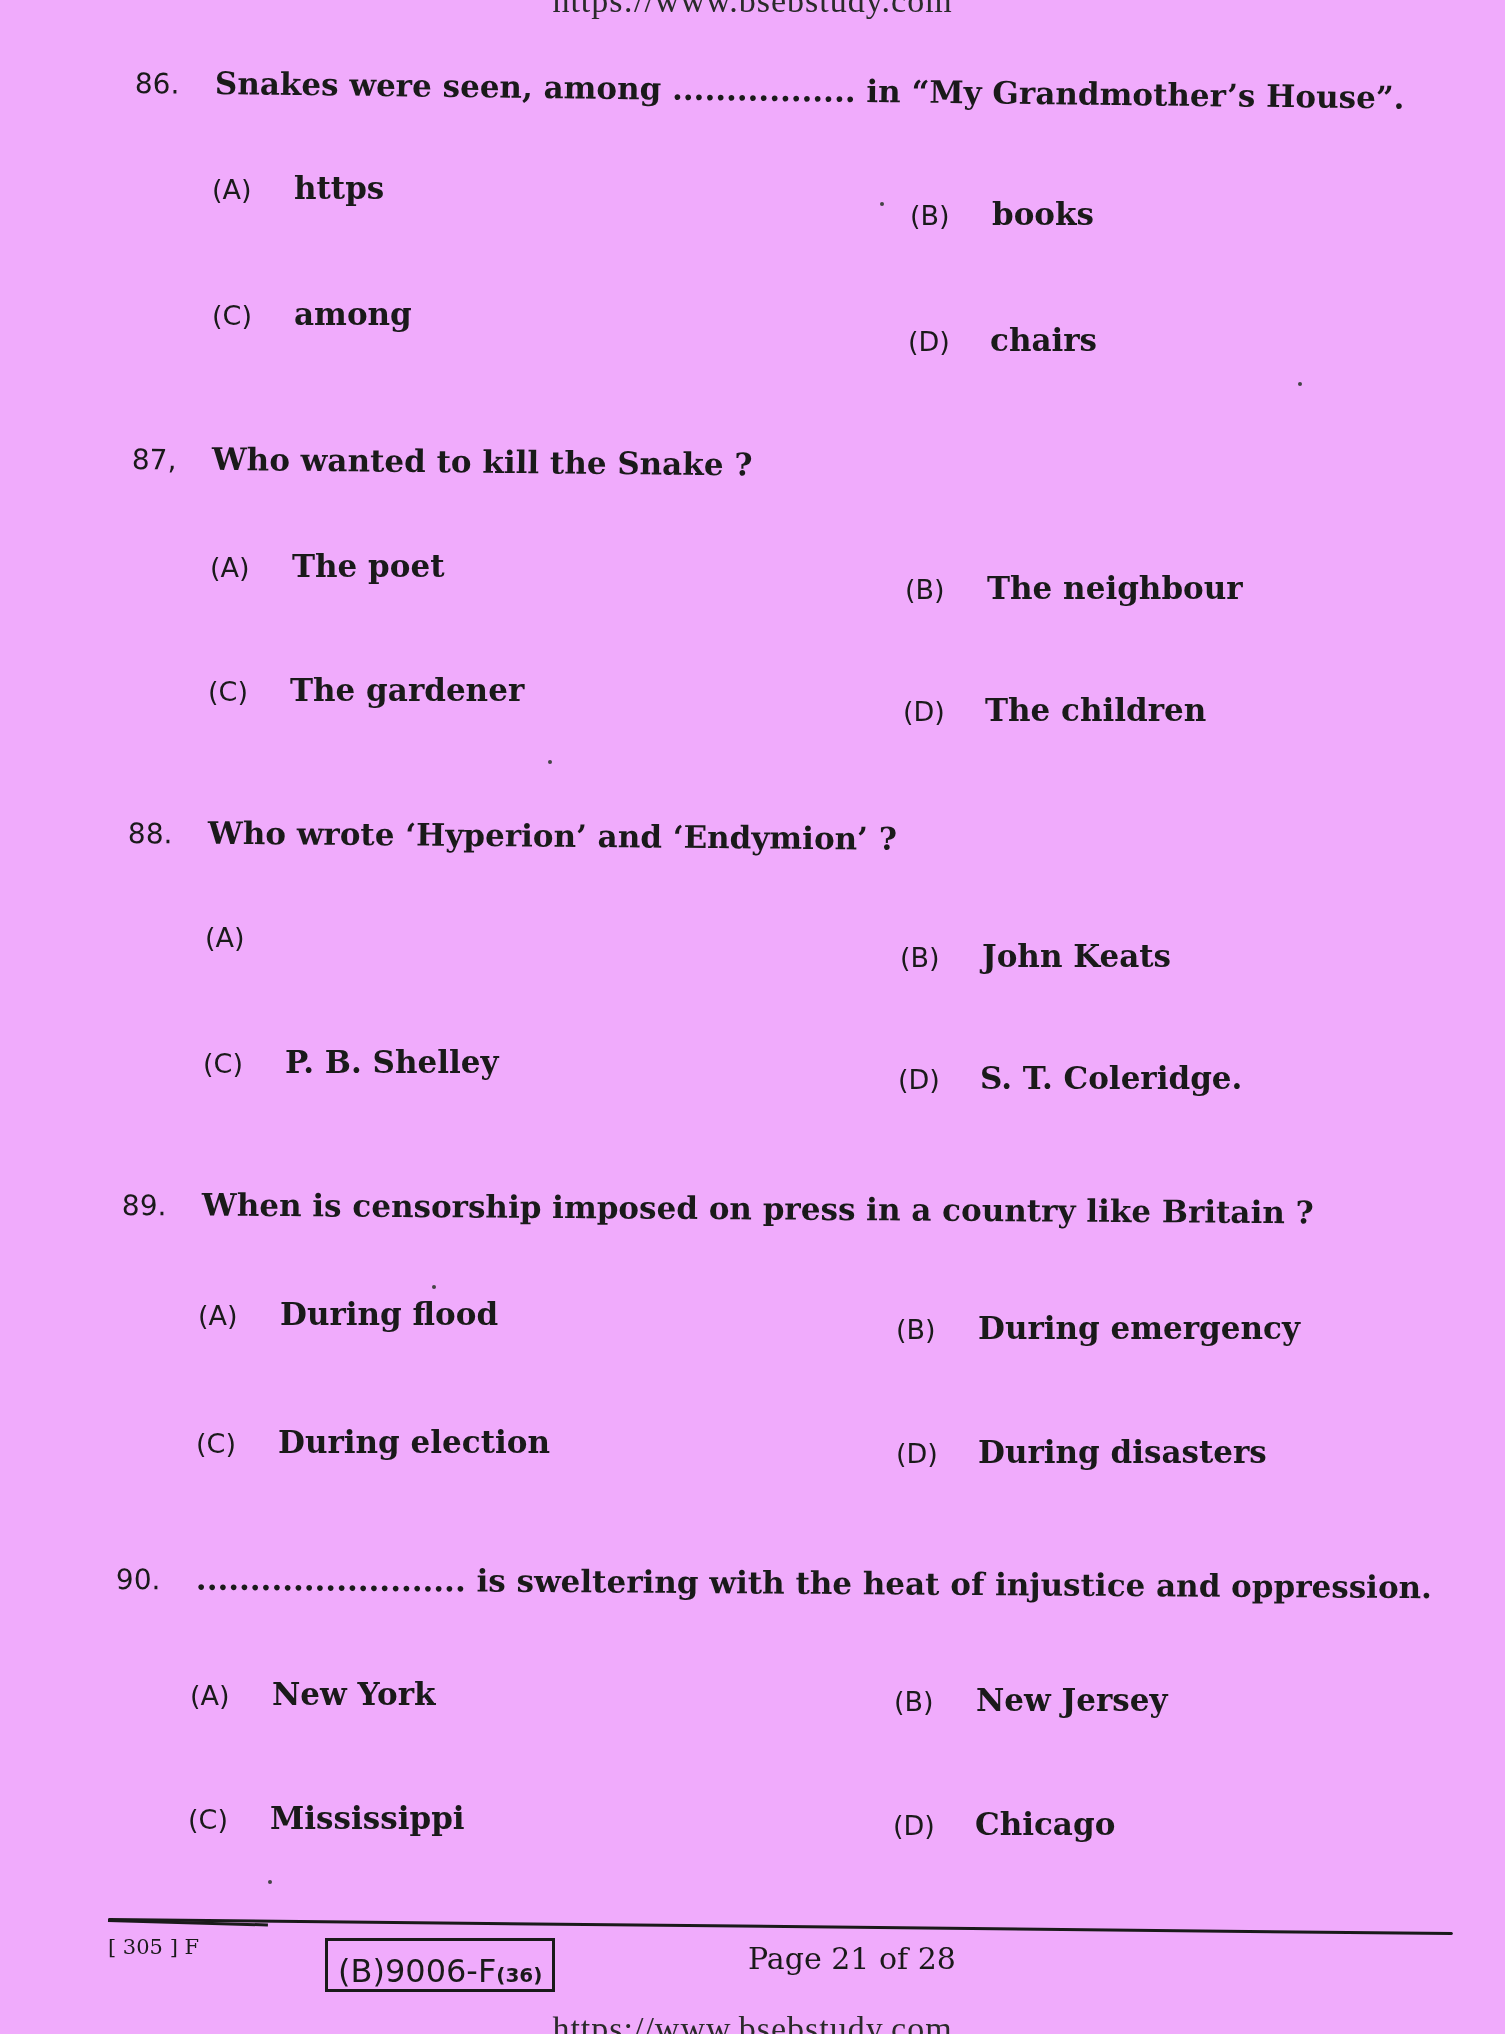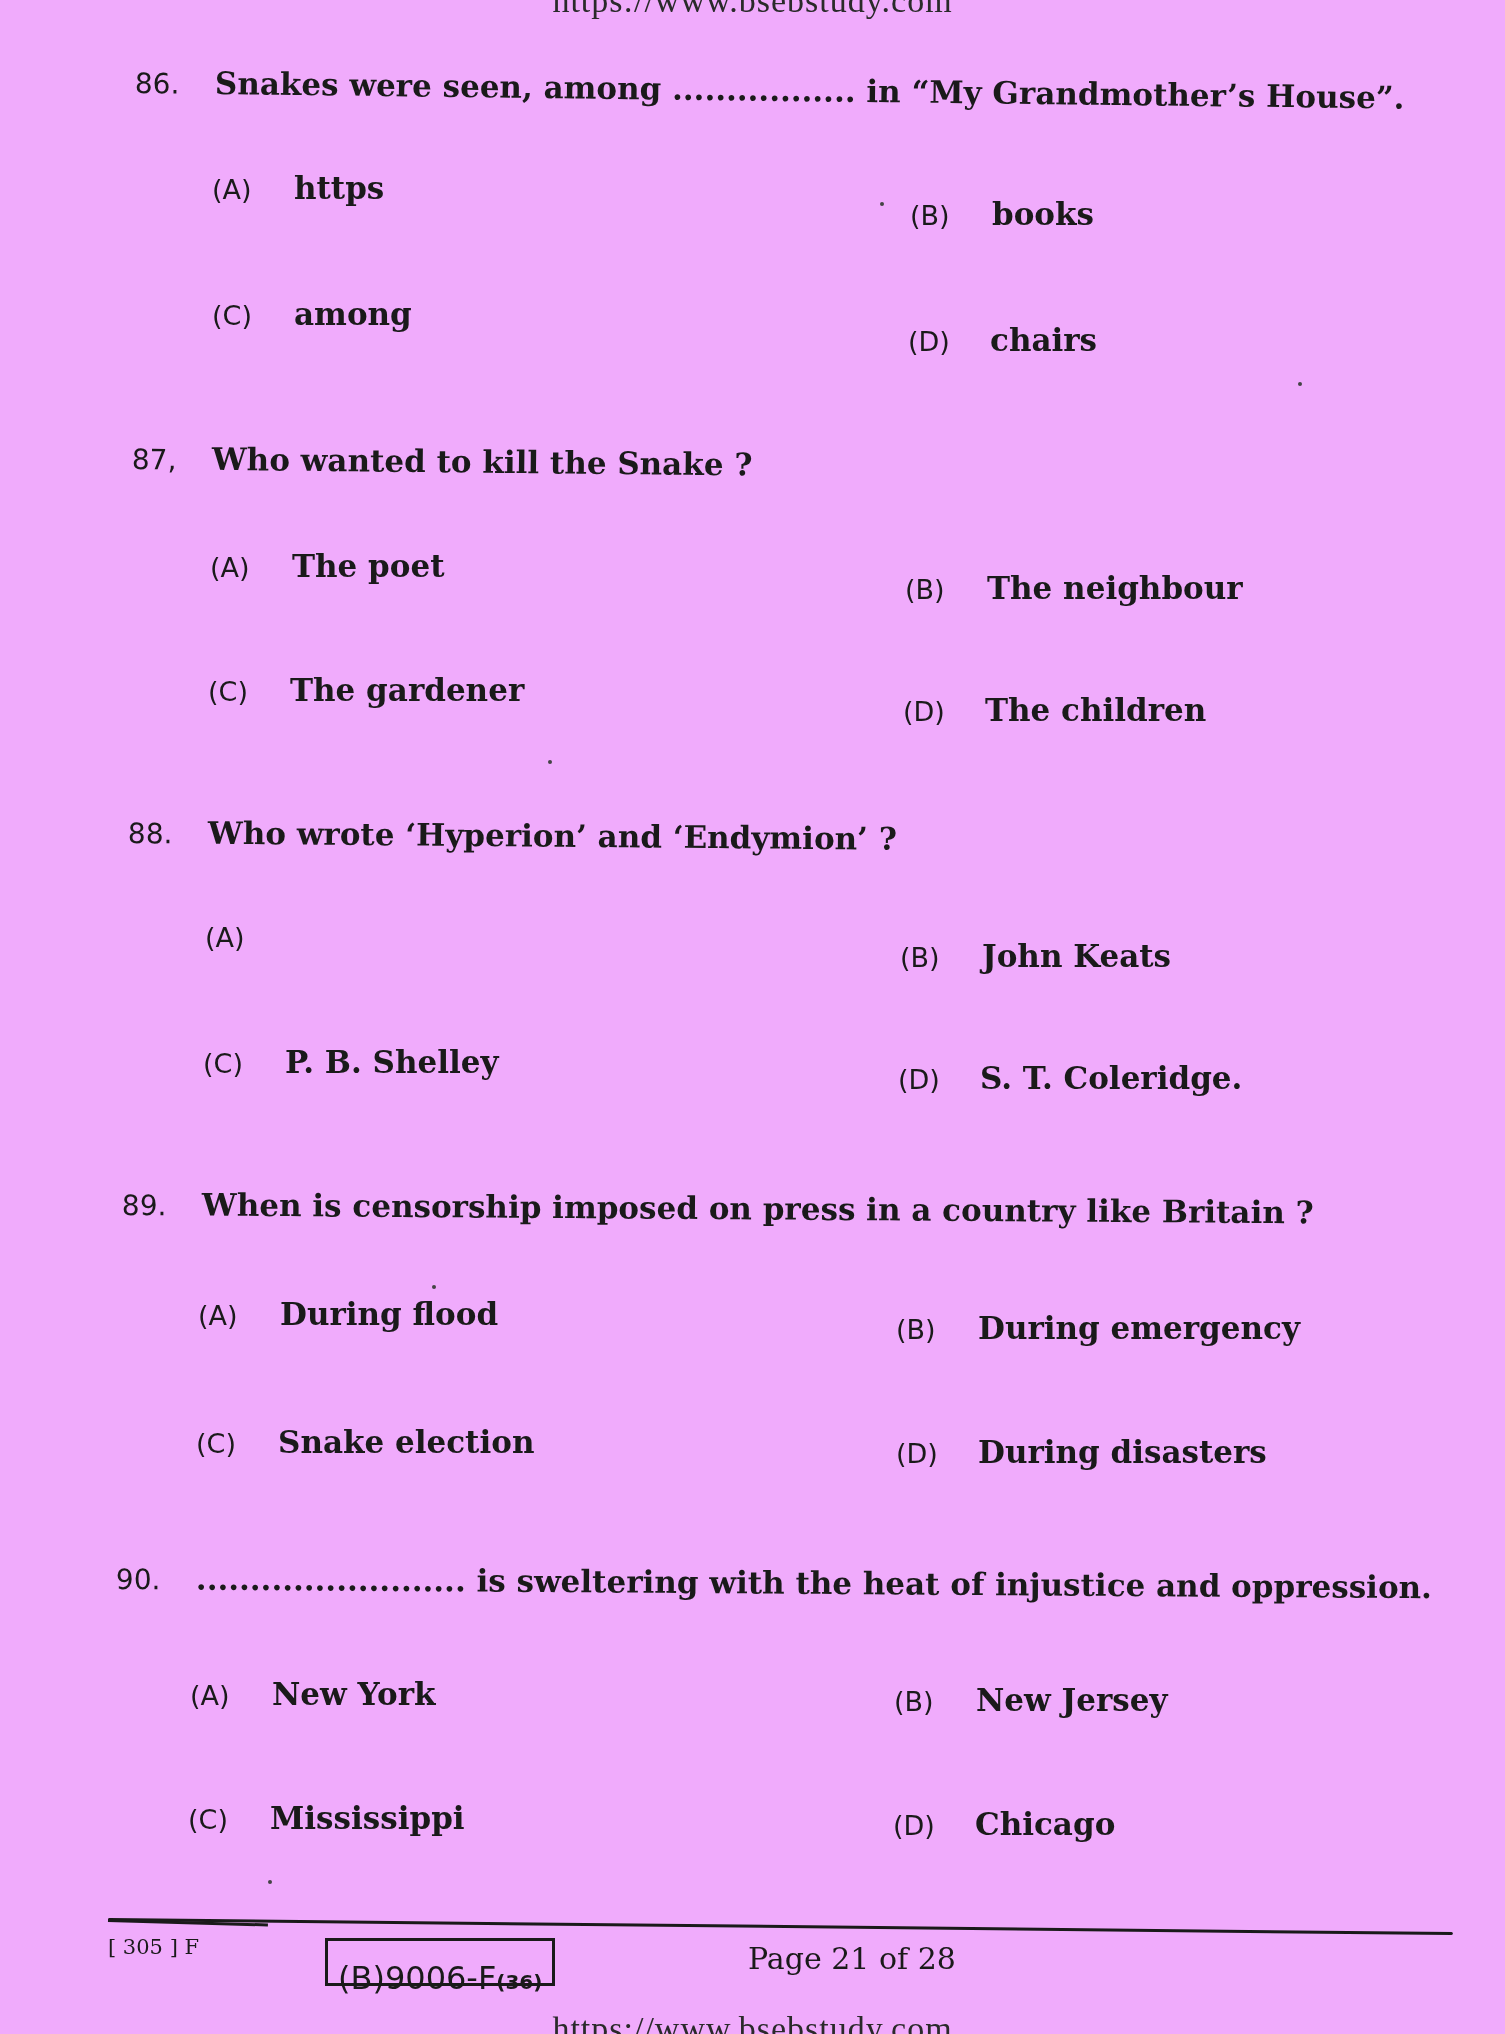--- a/index.html
+++ b/index.html
@@ -232,7 +232,7 @@
     </div>
     <div class="option" style="left:196px; top:1424px;">
       <span class="opt-letter">(C)</span>
-      <span class="opt-text">Snake election</span>
+      <span class="opt-text">During election</span>
     </div>
     <div class="option" style="left:896px; top:1434px;">
       <span class="opt-letter">(D)</span>

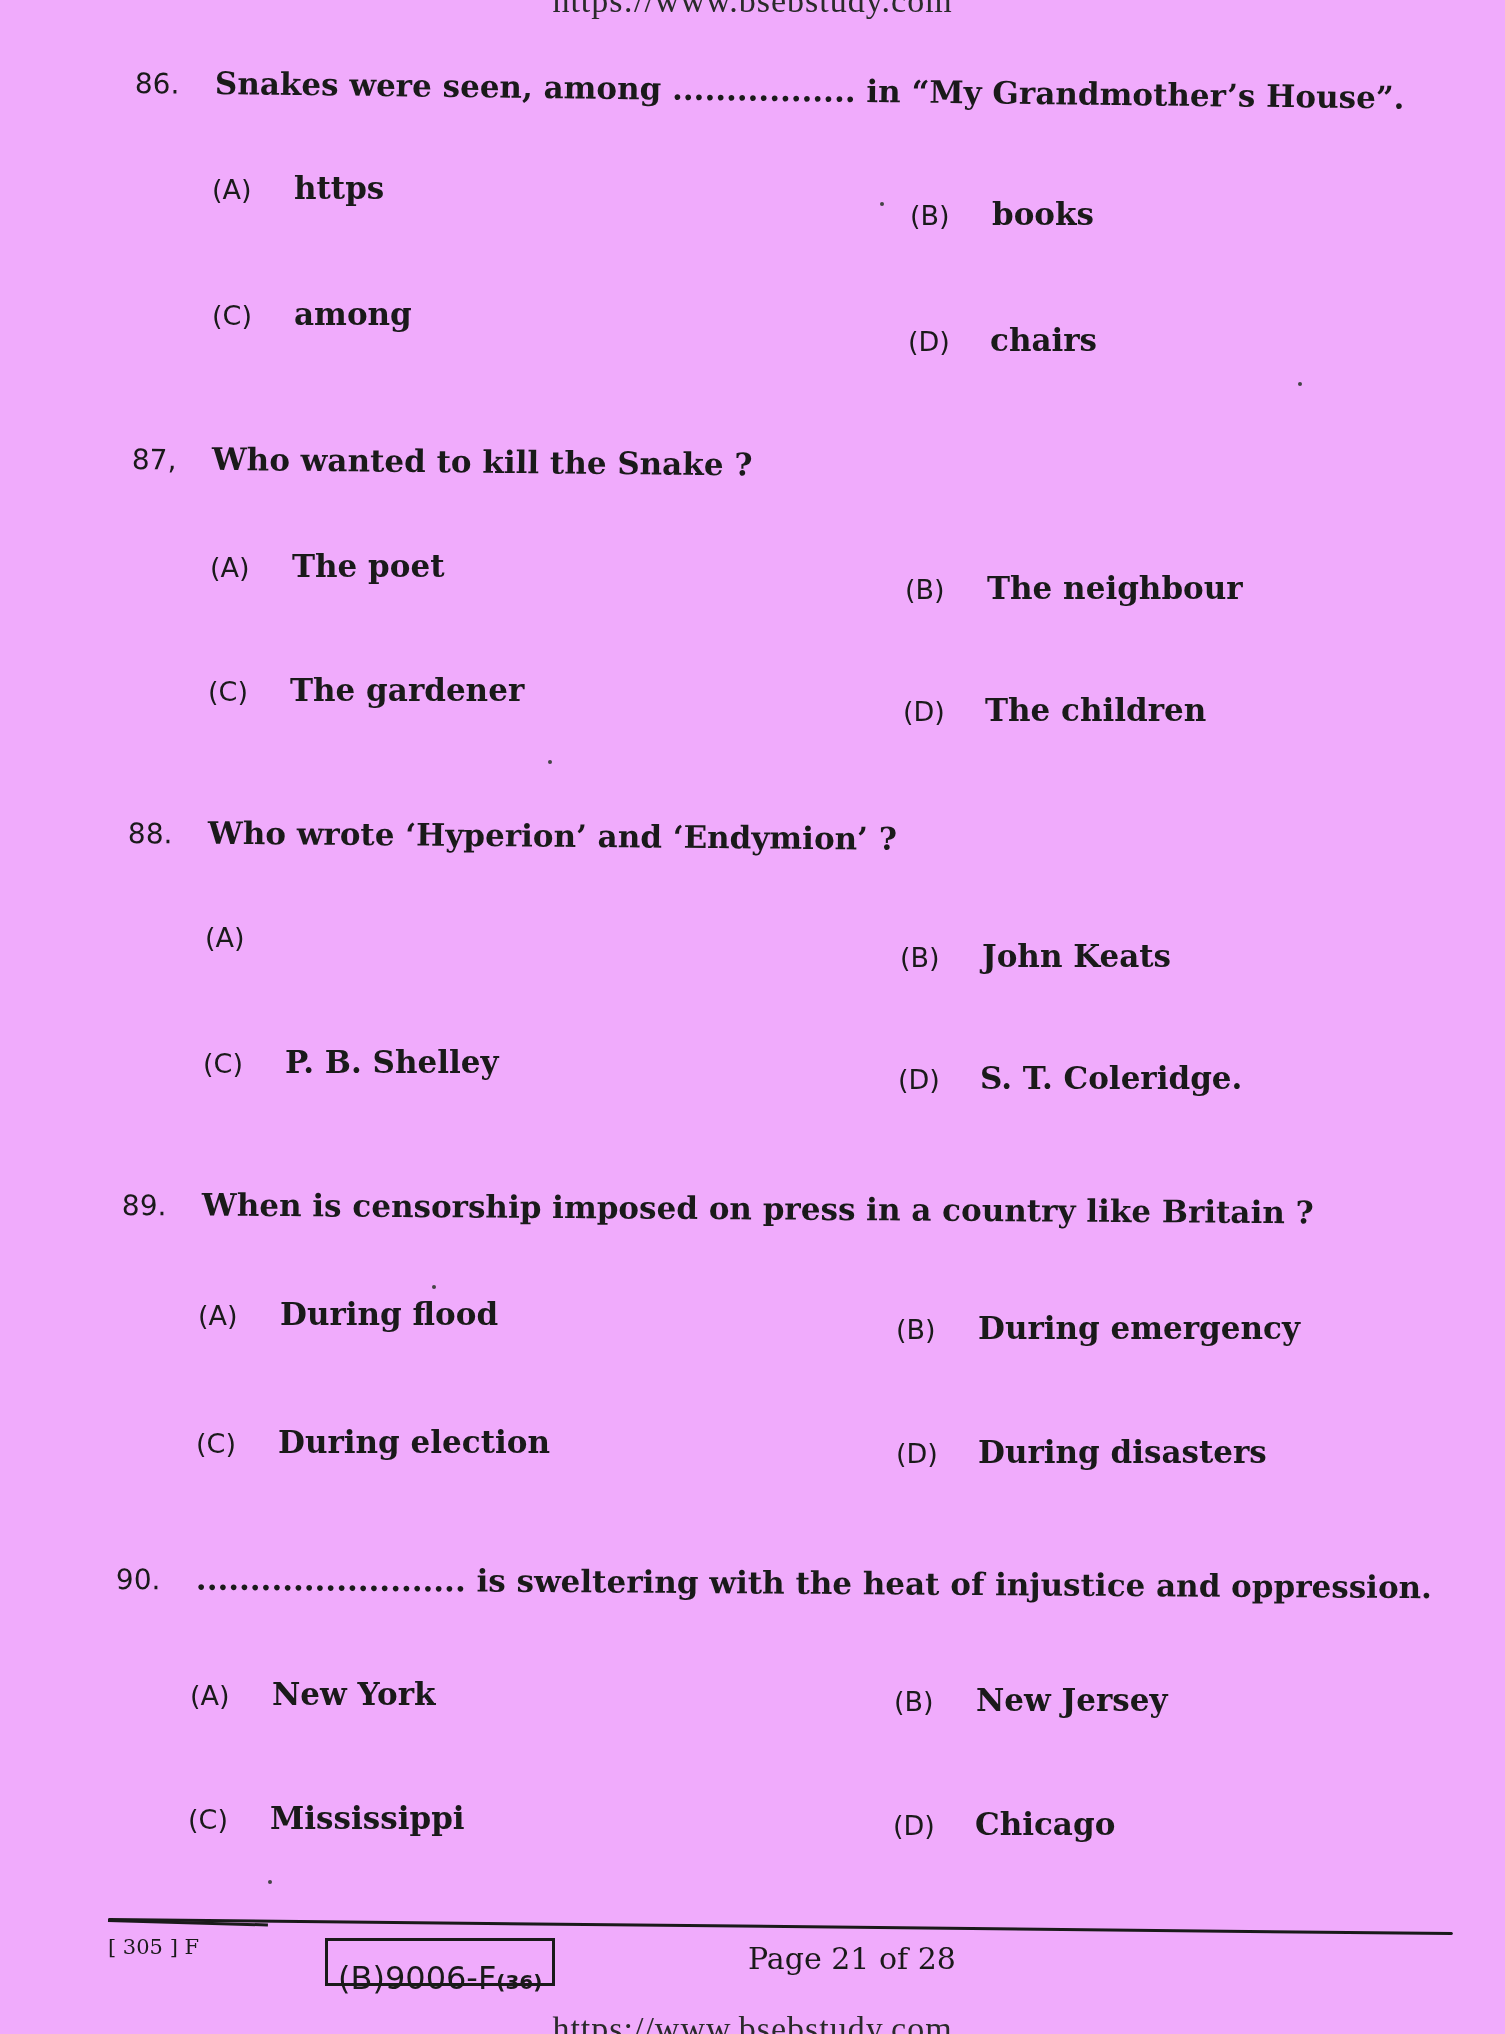--- a/index.html
+++ b/index.html
@@ -114,8 +114,8 @@
       position: absolute;
       left: 325px;
       top: 3px;
-      height: 48px;
-      padding: 17px 10px;
+      height: 54px;
+      padding: 10px 10px;
       border: 3px solid #1a1a1a;
       font-family: "DejaVu Sans", "Liberation Sans", sans-serif;
       font-size: 32px;

